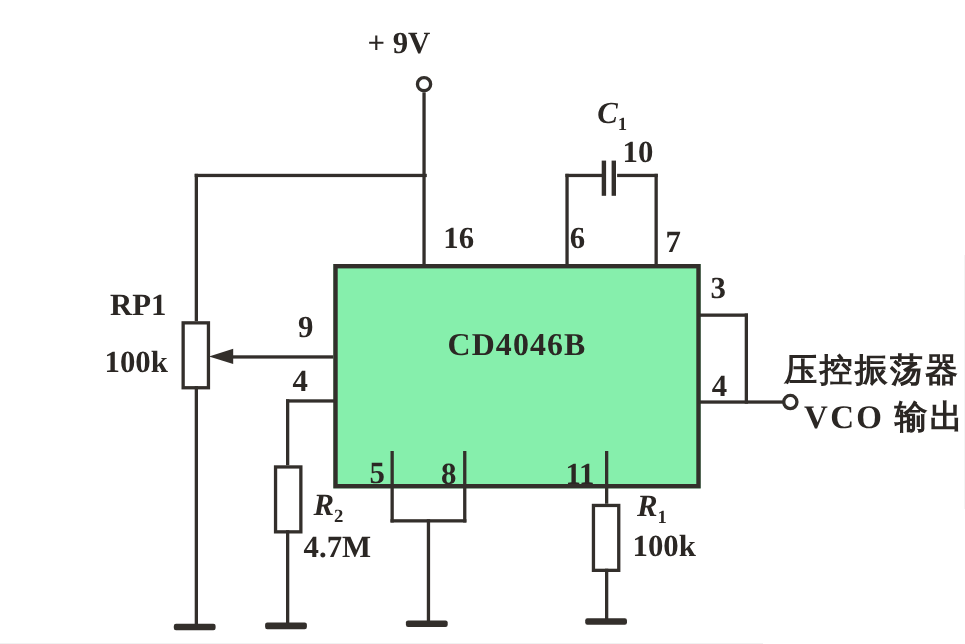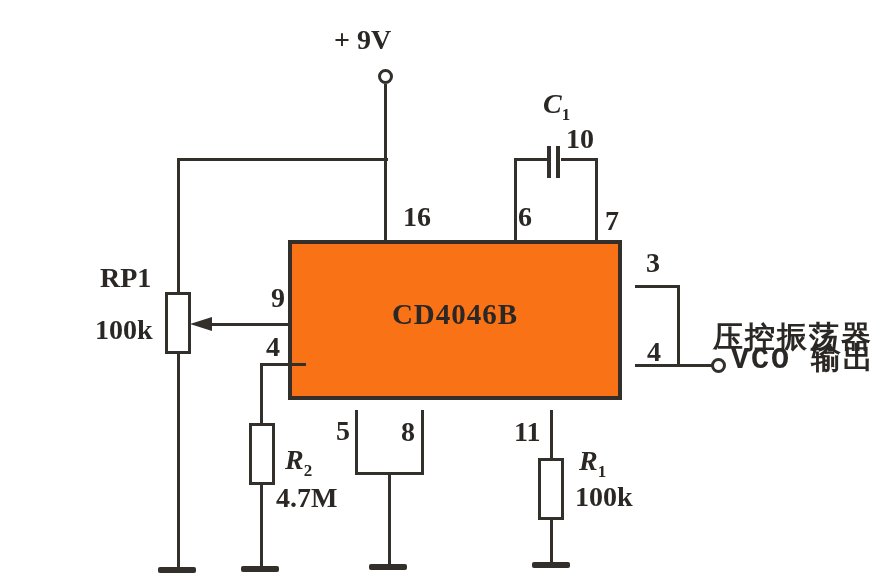--- a/index.html
+++ b/index.html
@@ -19,8 +19,8 @@
   .wire{position:absolute;background:var(--line);}
   .comp{position:absolute;background:#fff;border:3px solid var(--line);}
   .ic{
-    position:absolute;left:288px;top:240px;width:334px;height:160px;
-    border:4px solid var(--line);box-sizing:border-box;background:#f97316;
+    position:absolute;left:303px;top:240px;width:334px;height:204px;
+    border:4px solid var(--line);box-sizing:border-box;background:#86efac;
   }
   .ic-label{
     position:absolute;left:0;right:0;top:56px;text-align:center;

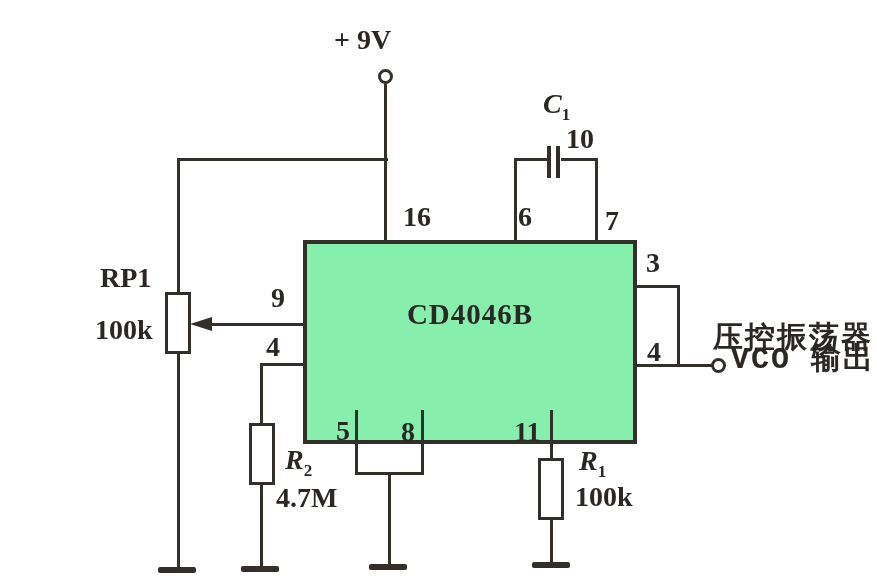--- a/index.html
+++ b/index.html
@@ -100,7 +100,7 @@
   <span class="lbl" style="left:646px;top:249px;">3</span>
   <span class="lbl" style="left:647px;top:338px;">4</span>
   <span class="lbl cjk" style="left:713px;top:309px;margin-top:13px;">压控振荡器</span>
-  <span class="lbl cjk" style="left:731px;top:345px;font-family:Liberation Mono, monospace;">VCO 输出</span>
+  <span class="lbl cjk" style="left:731px;top:365px;">VCO 输出</span>
 
   <div class="wire" style="left:355px;top:410px;width:3px;height:65px;"></div>
   <div class="wire" style="left:421px;top:410px;width:3px;height:65px;"></div>

